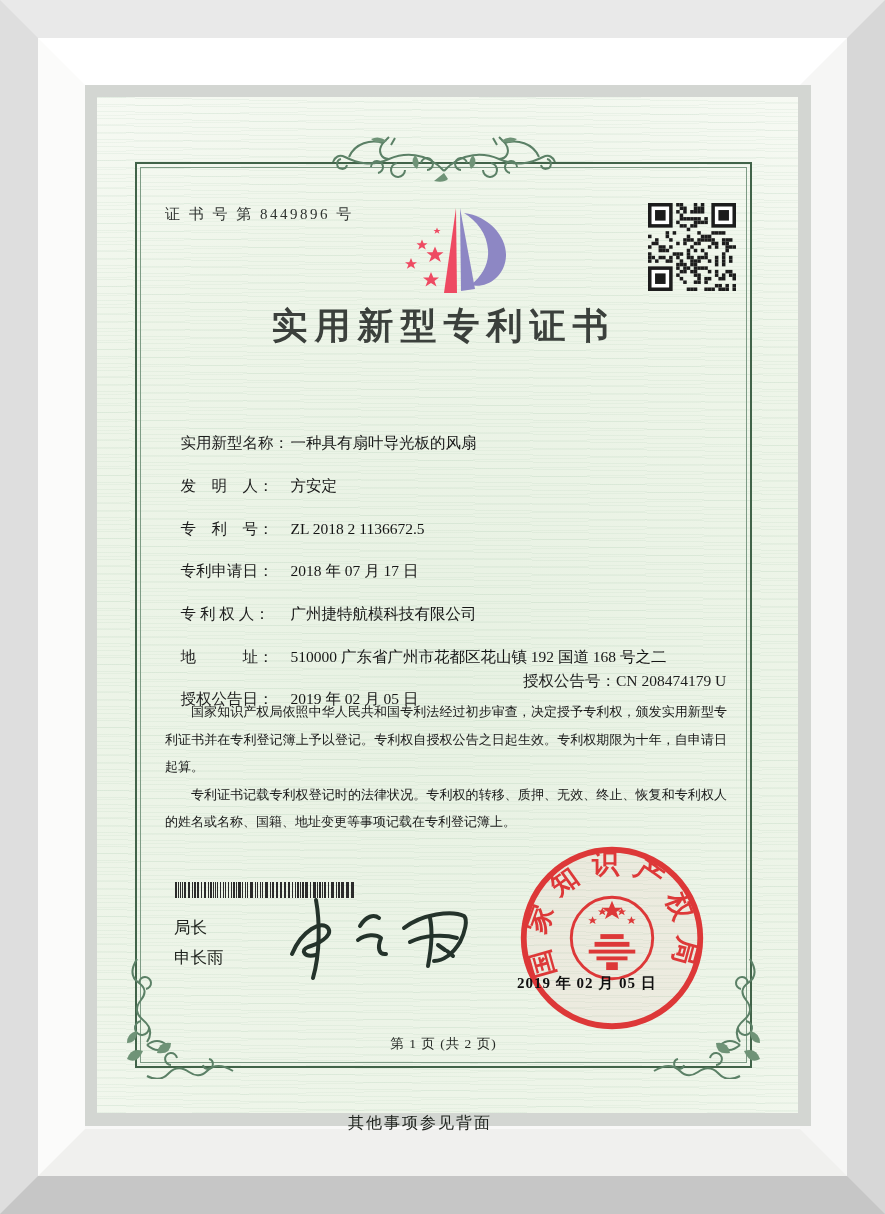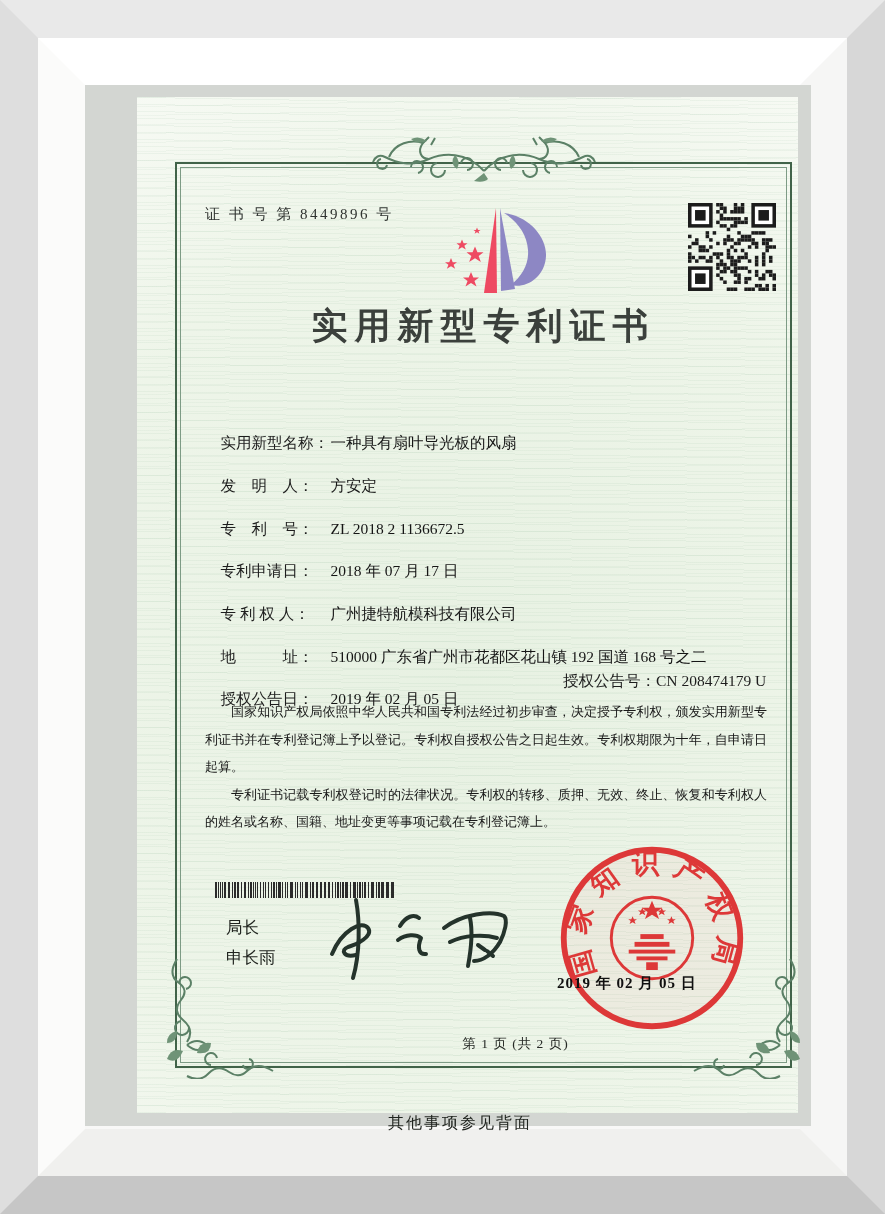--- a/index.html
+++ b/index.html
@@ -32,7 +32,6 @@
       repeating-linear-gradient(1deg, rgba(125,172,138,0.09) 0 1px, rgba(0,0,0,0) 1px 7px),
       repeating-linear-gradient(179deg, rgba(125,172,138,0.07) 0 1px, rgba(0,0,0,0) 1px 9px),
       radial-gradient(115% 85% at 50% 58%, #e7f1e2 0%, #eef5e9 55%, #f7faf4 82%, #fdfefc 100%);
-    margin-left: 40px;
   }
   .border-outer{
     position:absolute;left:38px;top:65px;width:617px;height:906px;

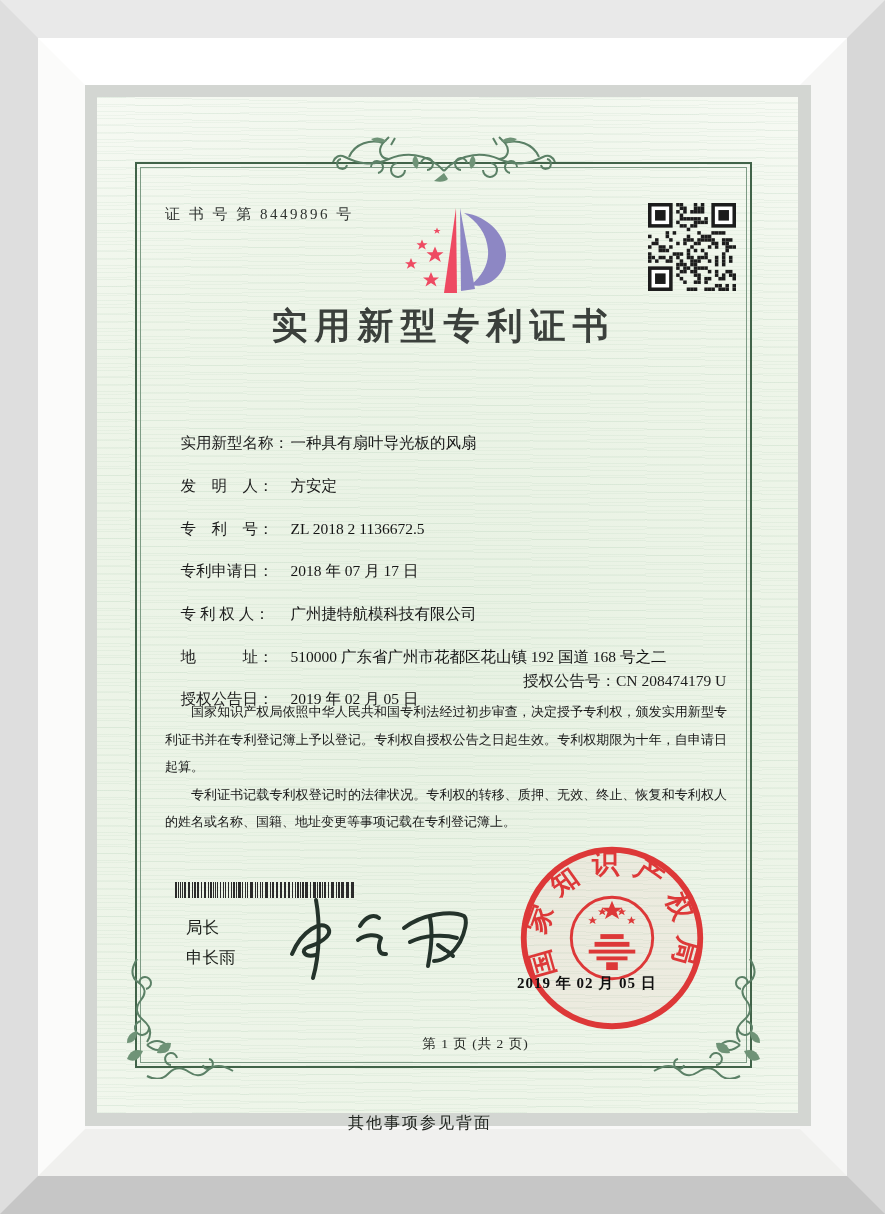--- a/index.html
+++ b/index.html
@@ -59,7 +59,7 @@
   }
   .paras p{margin:0;text-indent:2em;}
   .barcode{position:absolute;left:78px;top:785px;width:182px;height:16px;}
-  .director{position:absolute;left:89px;top:816px;font-size:16.5px;color:#20241f;line-height:30px;}
+  .director{position:absolute;left:77px;top:816px;font-size:16.5px;color:#20241f;line-height:30px;}
   .signature{position:absolute;left:165px;top:791px;width:220px;height:100px;}
   .seal{position:absolute;left:418px;top:744px;width:194px;height:194px;}
   .seal-date{

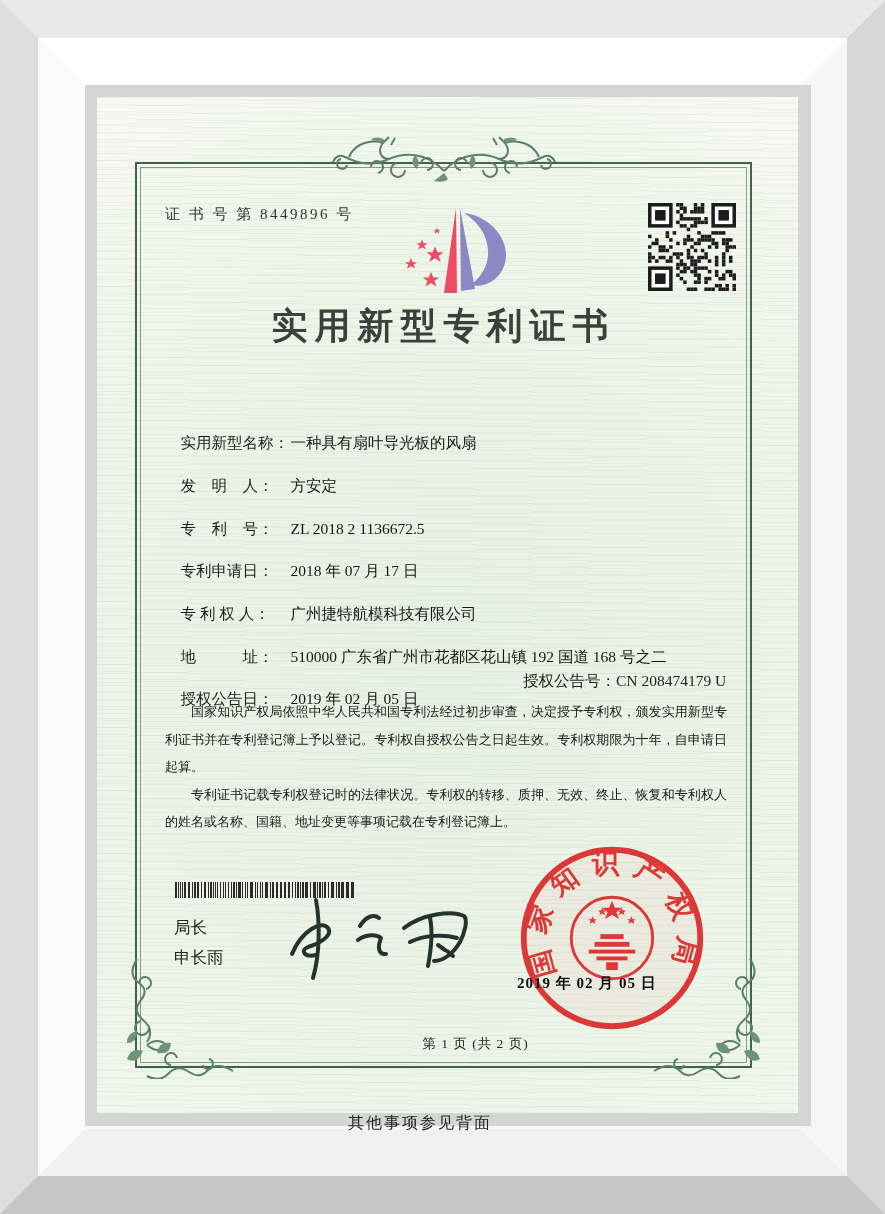--- a/index.html
+++ b/index.html
@@ -66,7 +66,7 @@
     position:absolute;left:420px;top:877px;width:200px;
     font-size:15px;font-weight:600;letter-spacing:1px;color:#101010;white-space:pre;
   }
-  .page-info{position:absolute;left:38px;top:938px;width:617px;text-align:center;font-size:13.5px;letter-spacing:1px;color:#242824;padding-left:32px;}
+  .page-info{position:absolute;left:38px;top:938px;width:617px;text-align:center;font-size:13.5px;letter-spacing:1px;color:#242824;}
   .back-note{position:absolute;left:38px;top:1016px;width:570px;text-align:center;font-size:16px;letter-spacing:2px;color:#20241f;}
 </style>
 </head>

